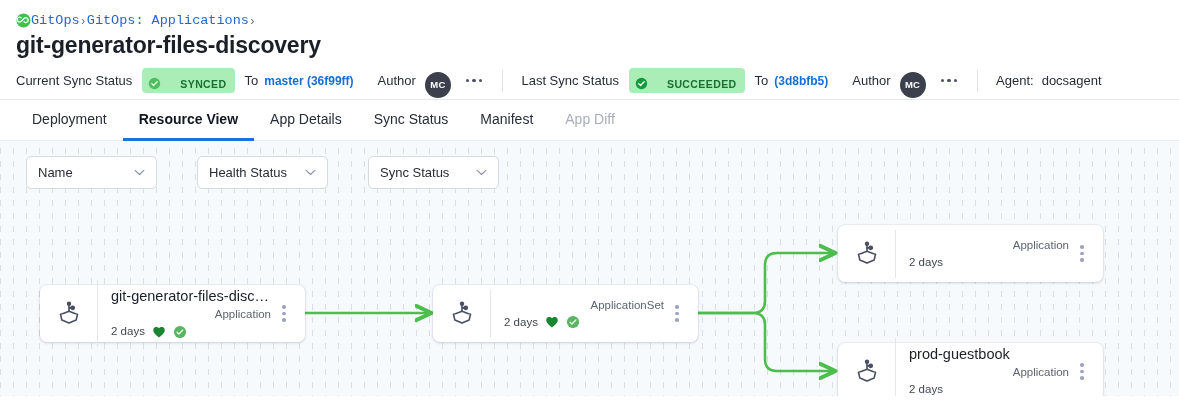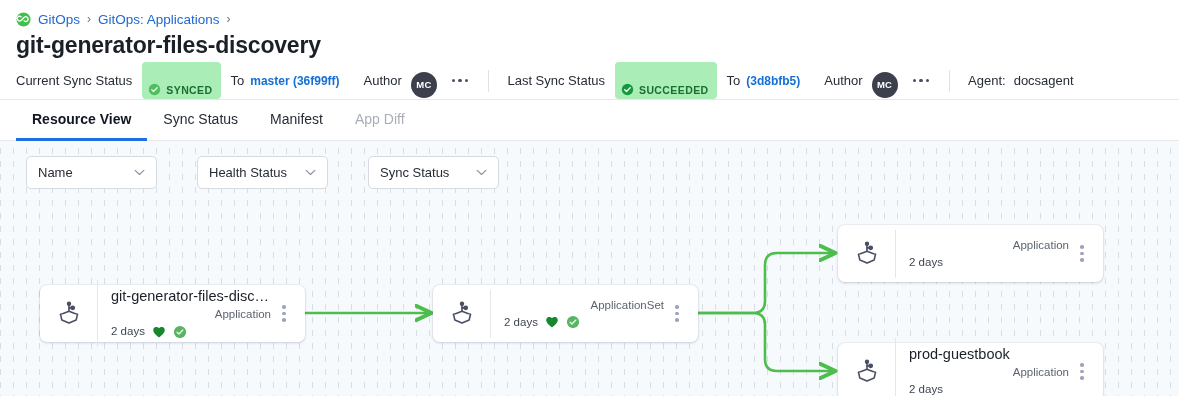--- a/index.html
+++ b/index.html
@@ -14,11 +14,12 @@
 
   
   .breadcrumb {
-    display: flex; align-items: center;
-    gap: 7px;
+    display: flex; align-items: flex-end;
+    gap: 0;
     padding: 10px 0 0 16px;
     height: 28px;
     font-size: 13.5px;
+    font-family: Liberation Mono, monospace;
   }
   .gitops-logo {
     width: 15px; height: 15px;

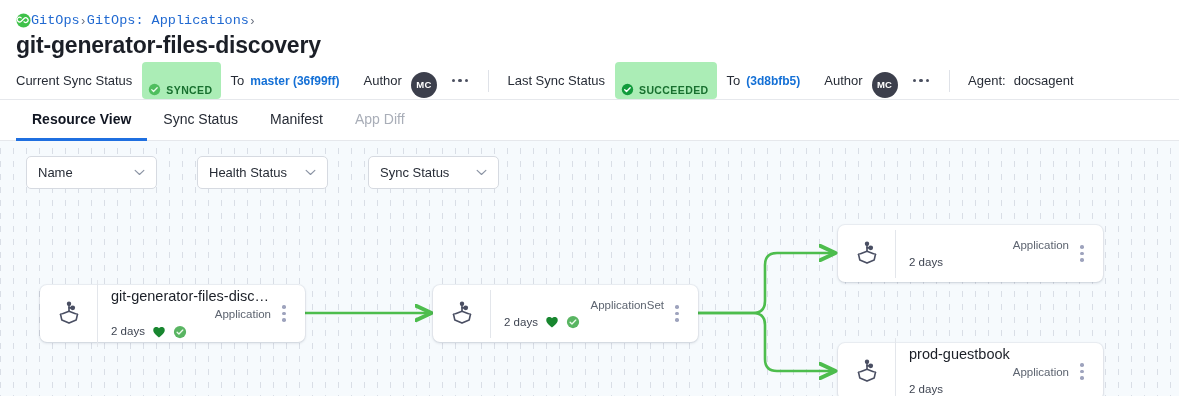--- a/index.html
+++ b/index.html
@@ -62,10 +62,10 @@
   .status-label { color: #272c36; font-size: 13px; }
   .badge {
     display: inline-flex; align-items: center;
-    gap: 5px;
+    gap: 19px;
     background: #abedb6;
     border-radius: 4px;
-    padding: 21px 8px 3px 6px;
+    padding: 9px 8px 3px 6px;
     margin: 0 6px 0 10px;
     font-size: 10.5px;
     font-weight: bold;

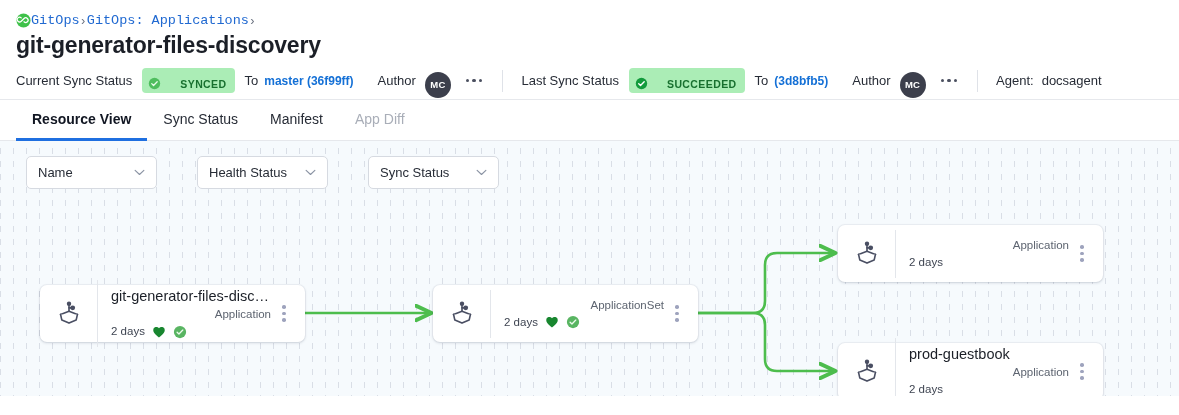--- a/index.html
+++ b/index.html
@@ -275,6 +275,7 @@
 </div>
 
 <div class="tabs">
+  <div class="tab">Deployment</div>
   <div class="tab active">Resource View</div>
   <div class="tab">Sync Status</div>
   <div class="tab">Manifest</div>

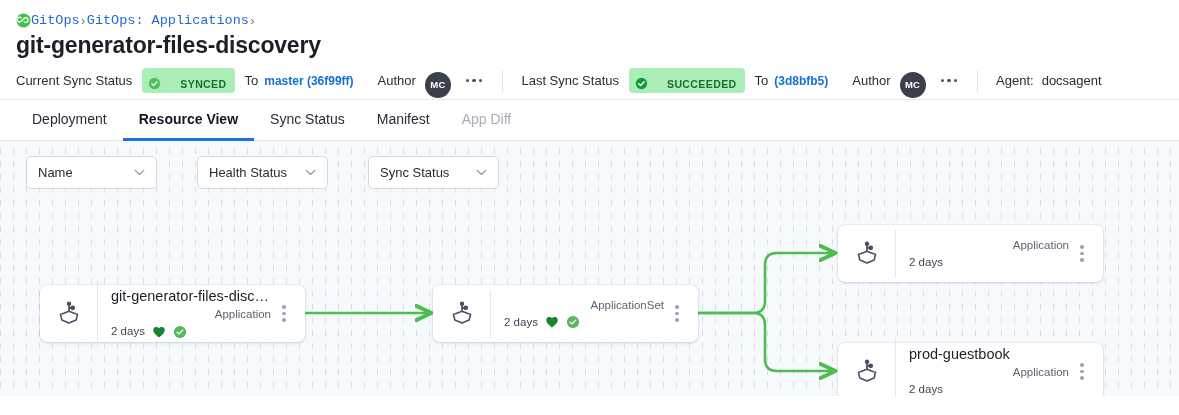--- a/index.html
+++ b/index.html
@@ -277,6 +277,7 @@
 <div class="tabs">
   <div class="tab">Deployment</div>
   <div class="tab active">Resource View</div>
+  <div class="tab">App Details</div>
   <div class="tab">Sync Status</div>
   <div class="tab">Manifest</div>
   <div class="tab disabled">App Diff</div>

